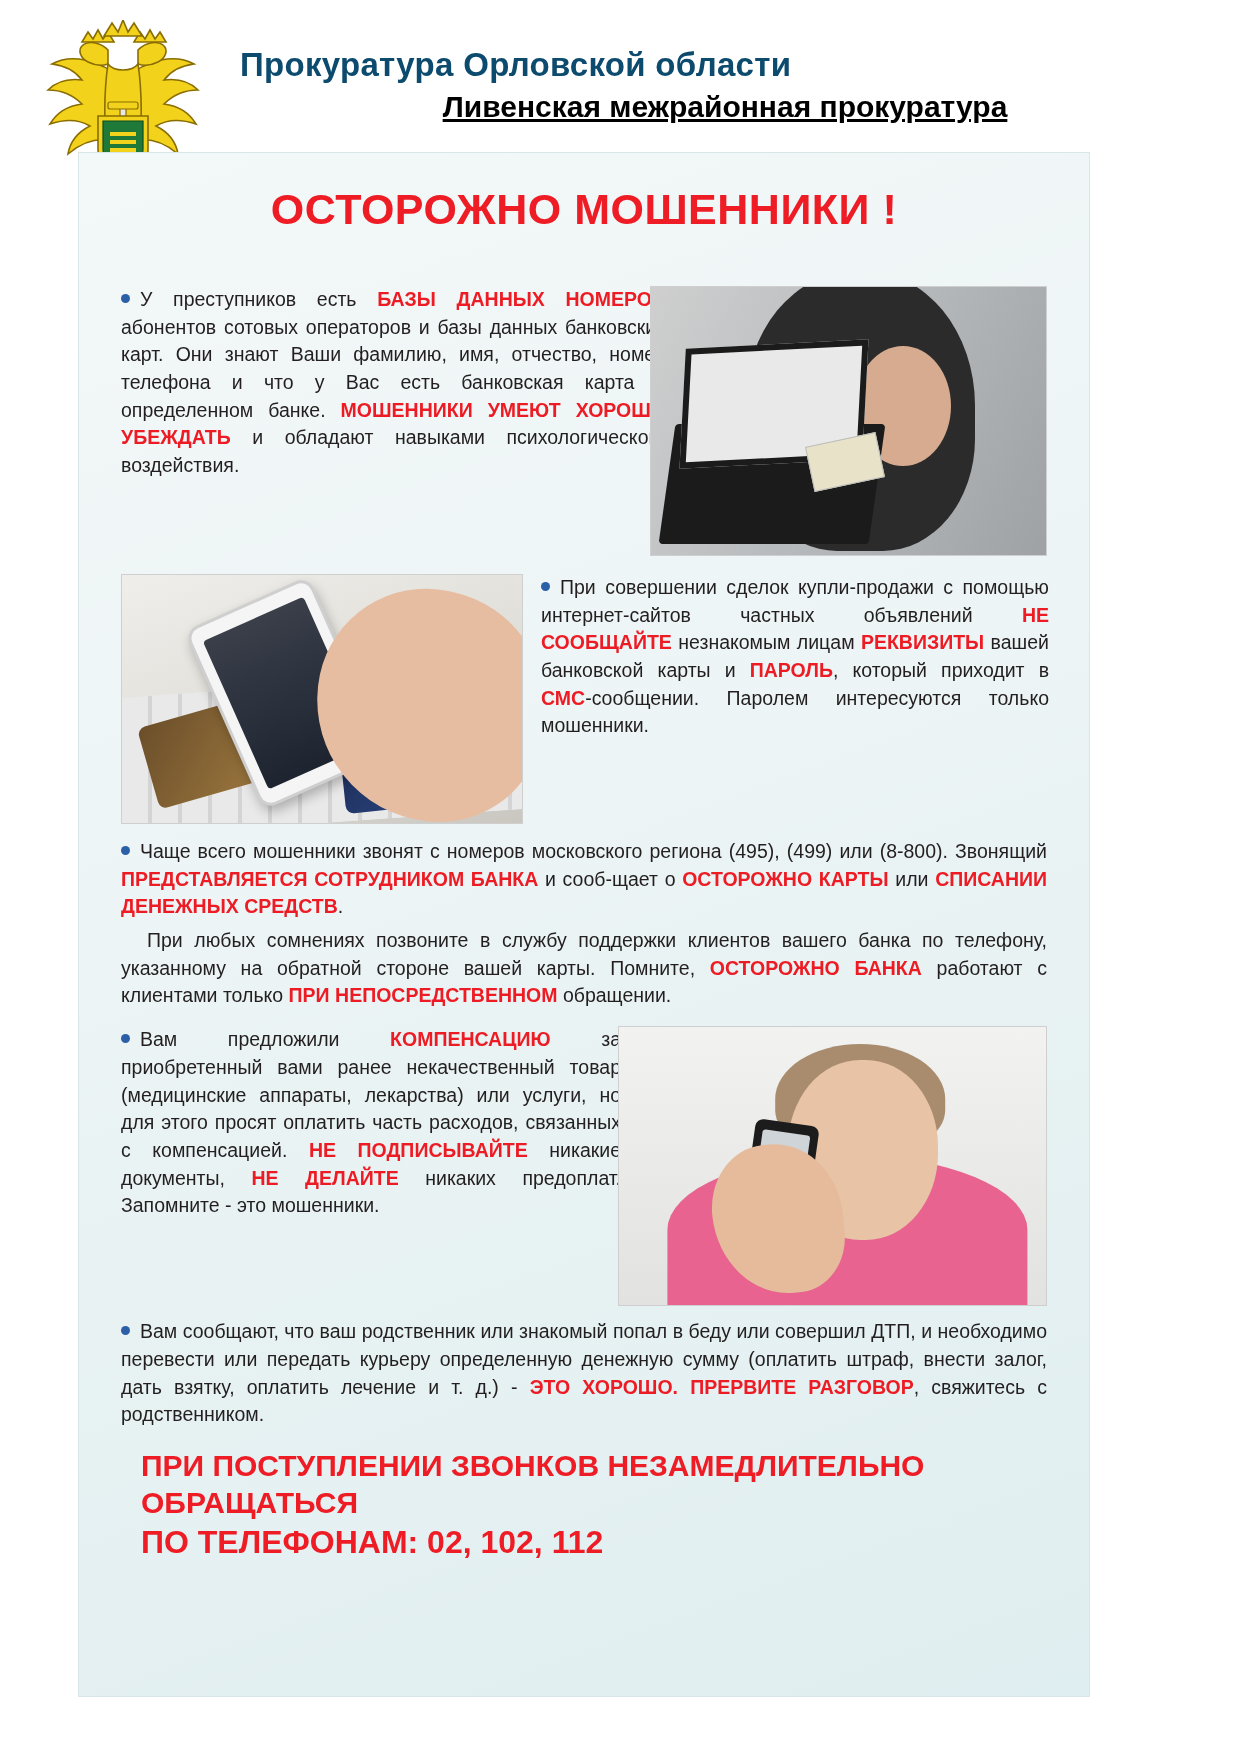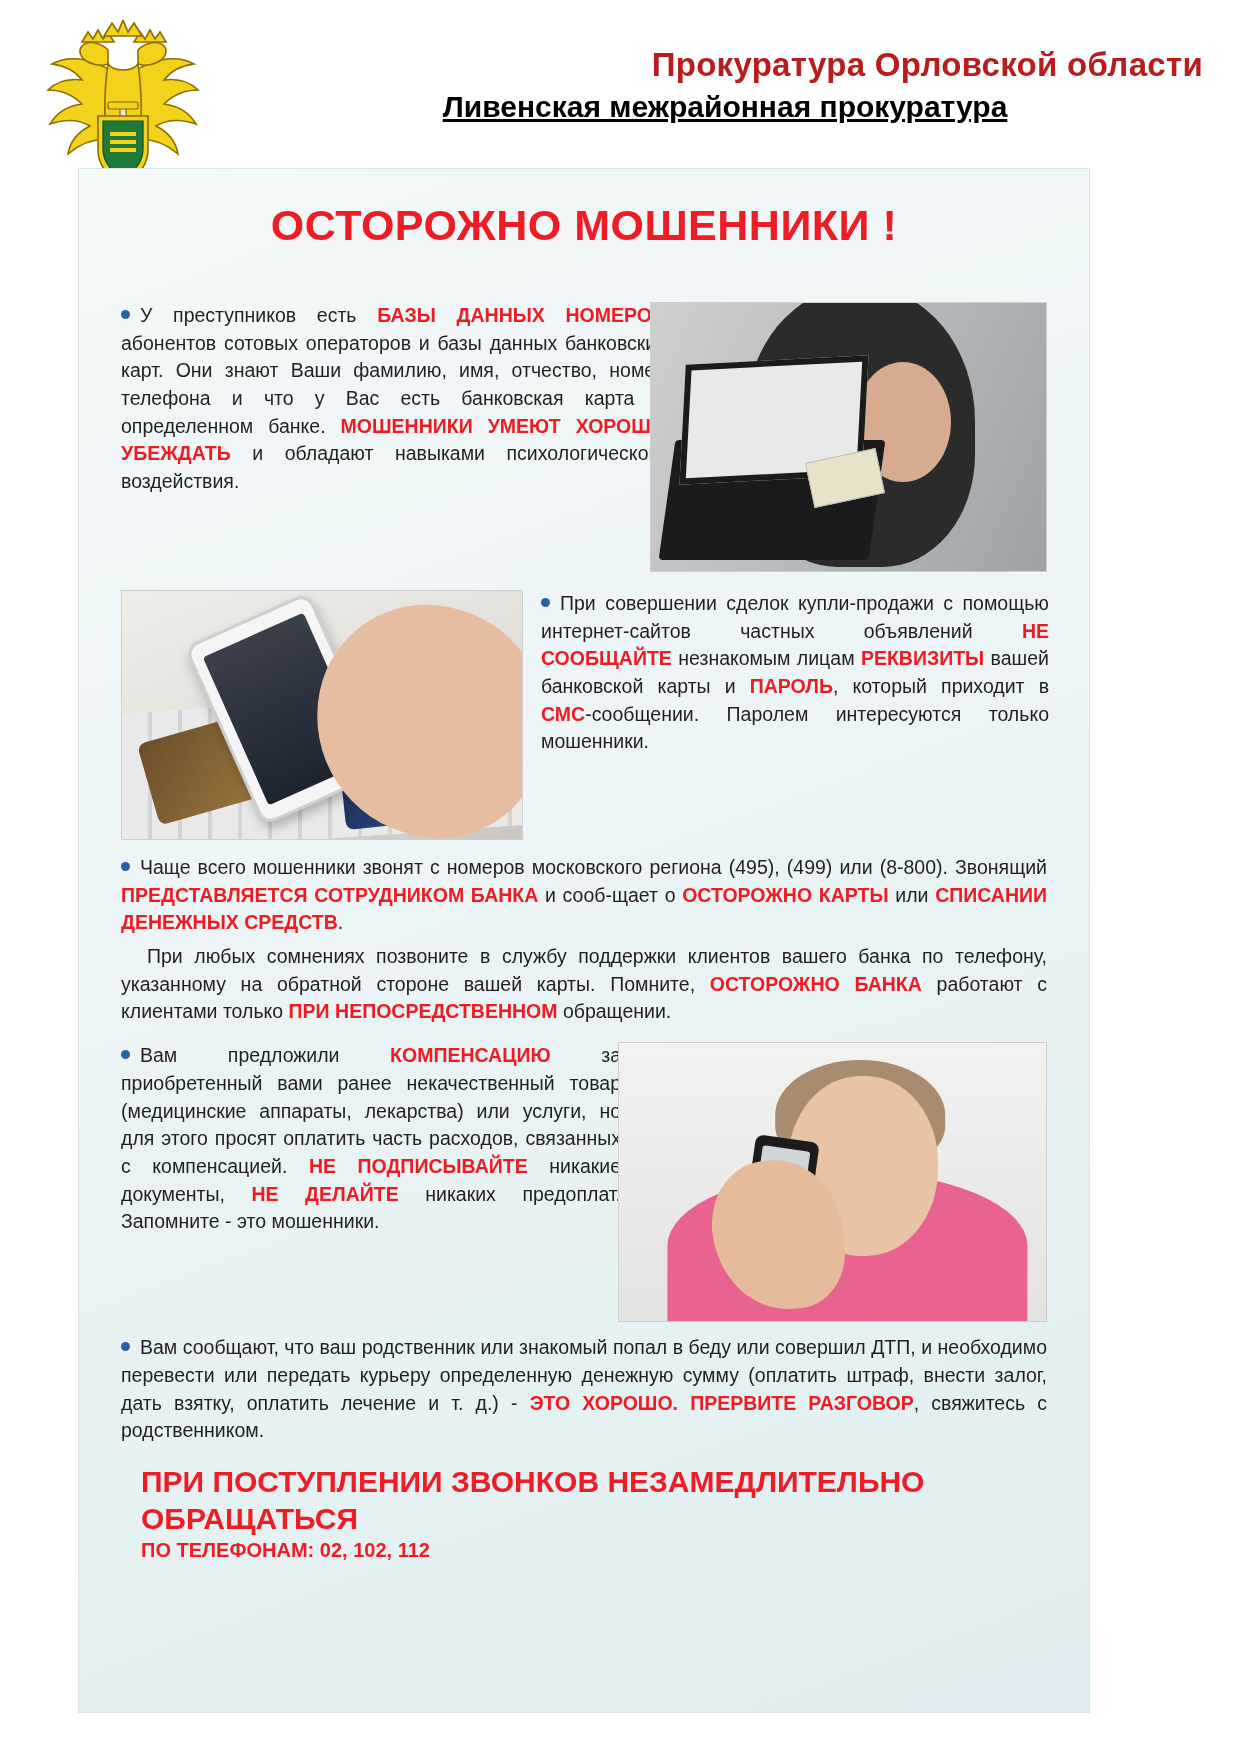--- a/index.html
+++ b/index.html
@@ -37,9 +37,9 @@
     font-size: 33px;
     font-weight: bold;
     letter-spacing: 0.3px;
-    color: #b91c1c;
-    text-align: right;
-    padding-right: 37px;
+    color: #0c4a6e;
+    text-align: left;
+    padding-right: 60px;
   }
   .header-title-2 {
     font-size: 30px;

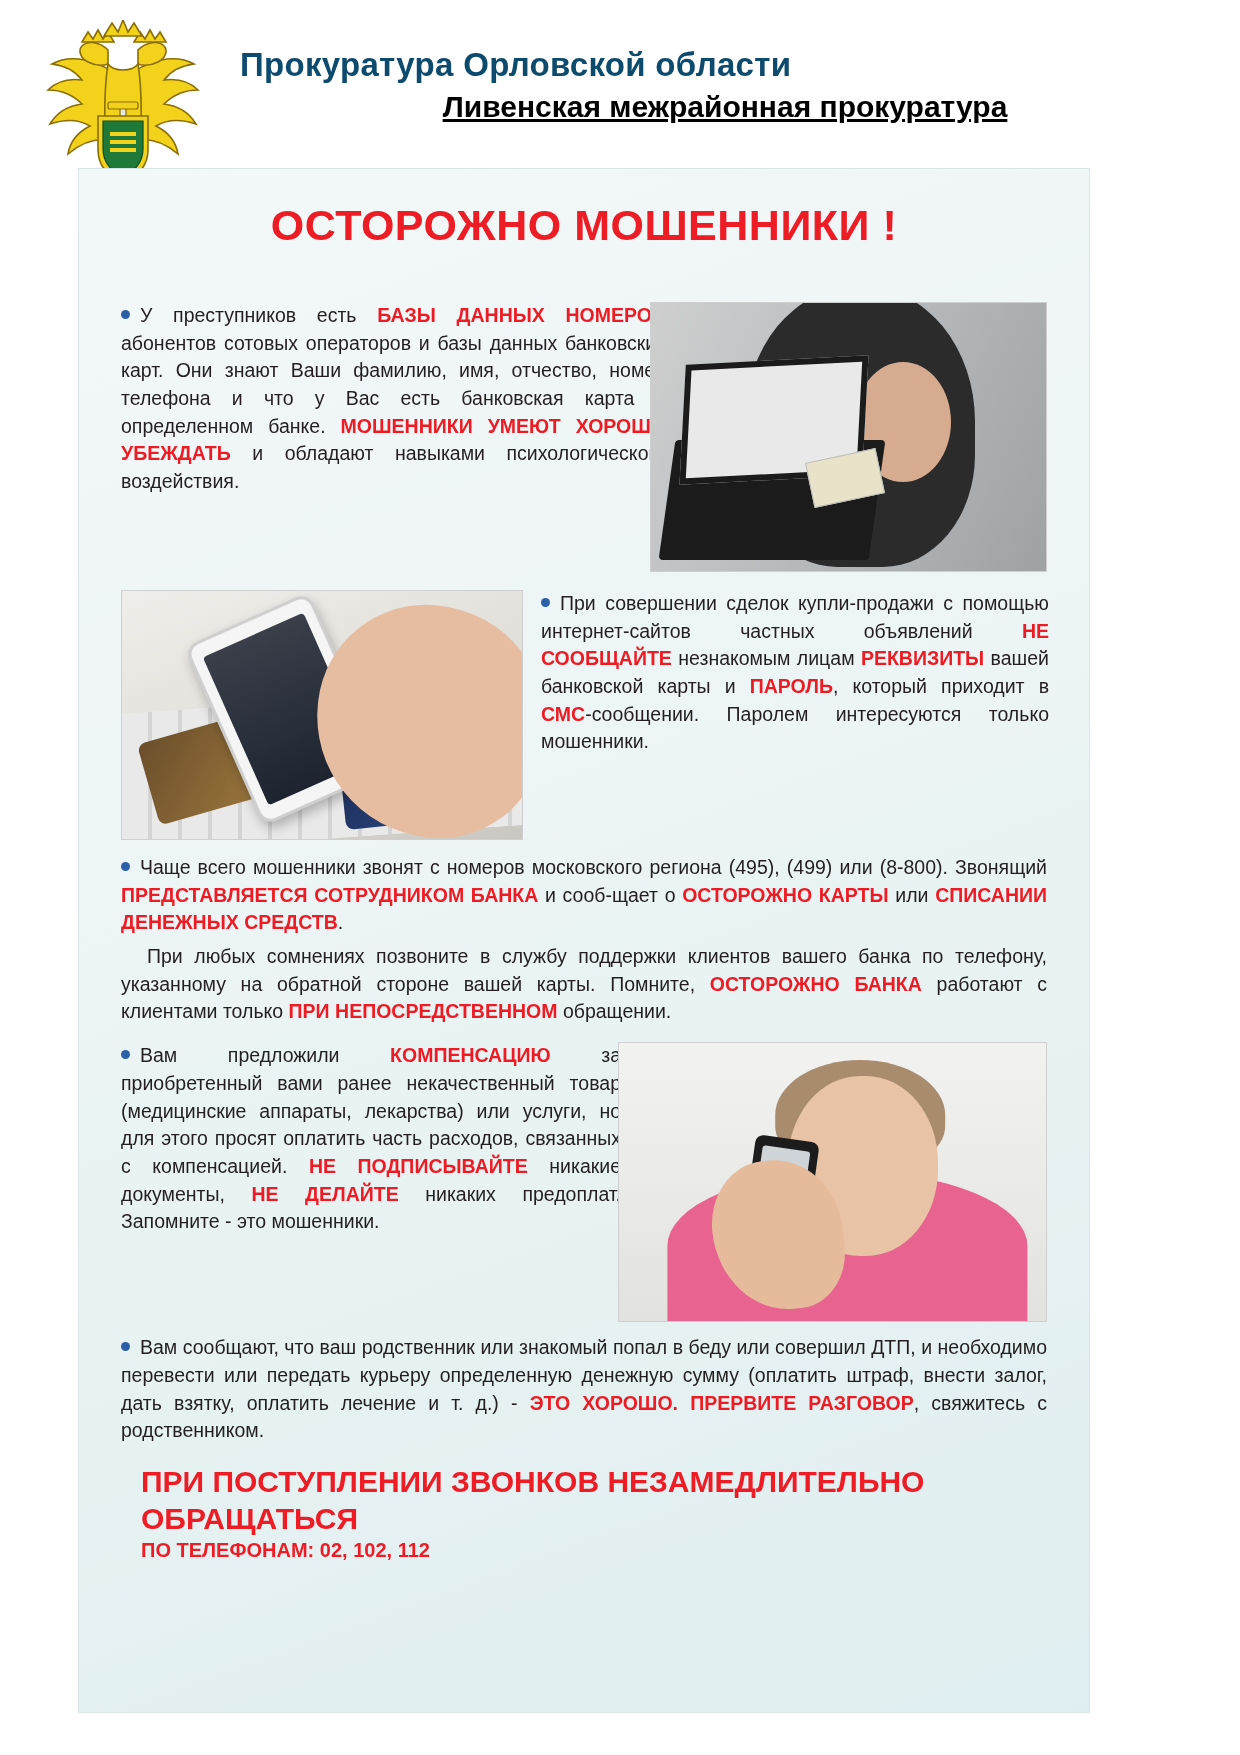--- a/index.html
+++ b/index.html
@@ -55,7 +55,7 @@
   .poster {
     position: absolute;
     left: 78px;
-    top: 168px;
+    top: 152px;
     width: 1012px;
     height: 1545px;
     background: linear-gradient(160deg, #f3f8f8 0%, #eef5f6 35%, #e6f1f2 70%, #dfeef0 100%);

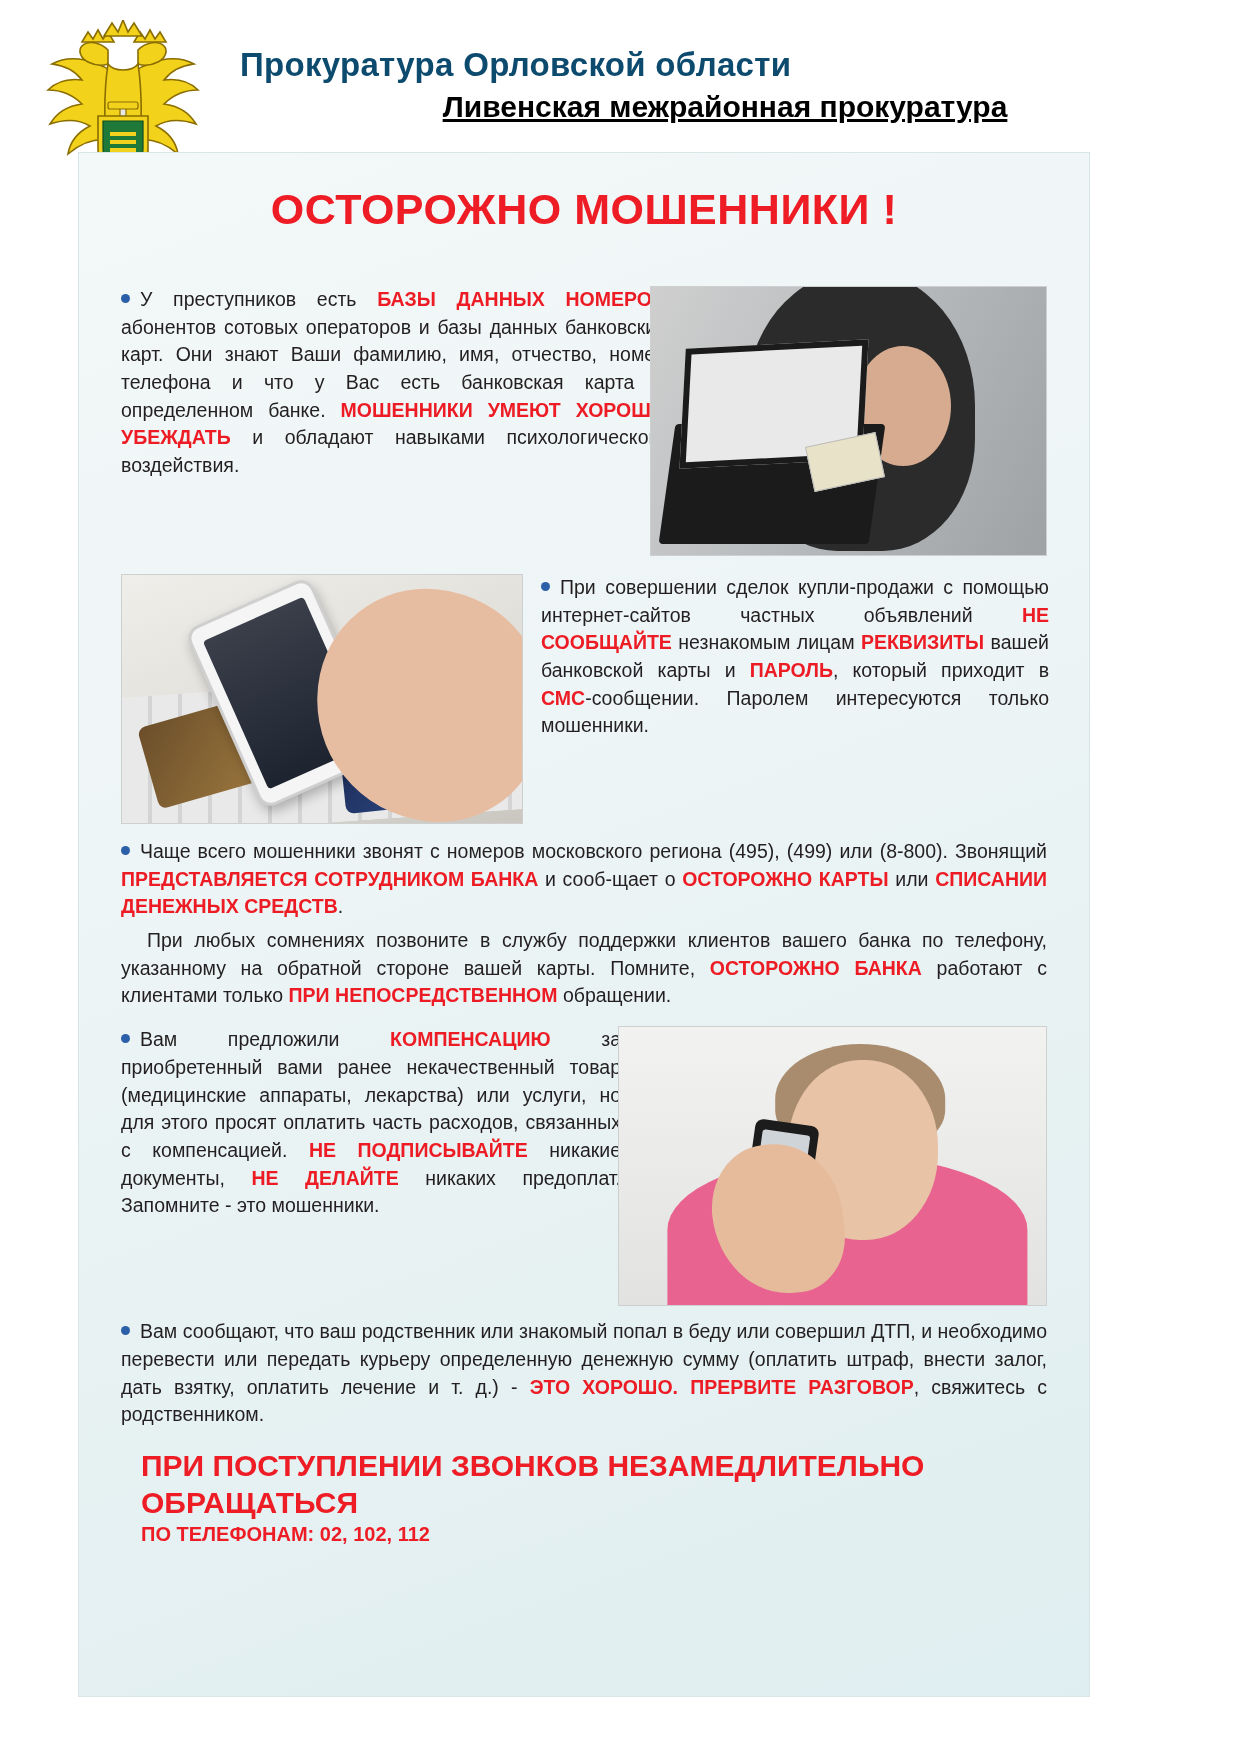--- a/index.html
+++ b/index.html
@@ -151,7 +151,7 @@
     margin-top: 18px;
     padding: 0 20px;
   }
-  .footer-red .line2 { font-size: 20px; }
+  .footer-red .line2 { font-size: 32px; }
 
   
   .hacker-bg {

